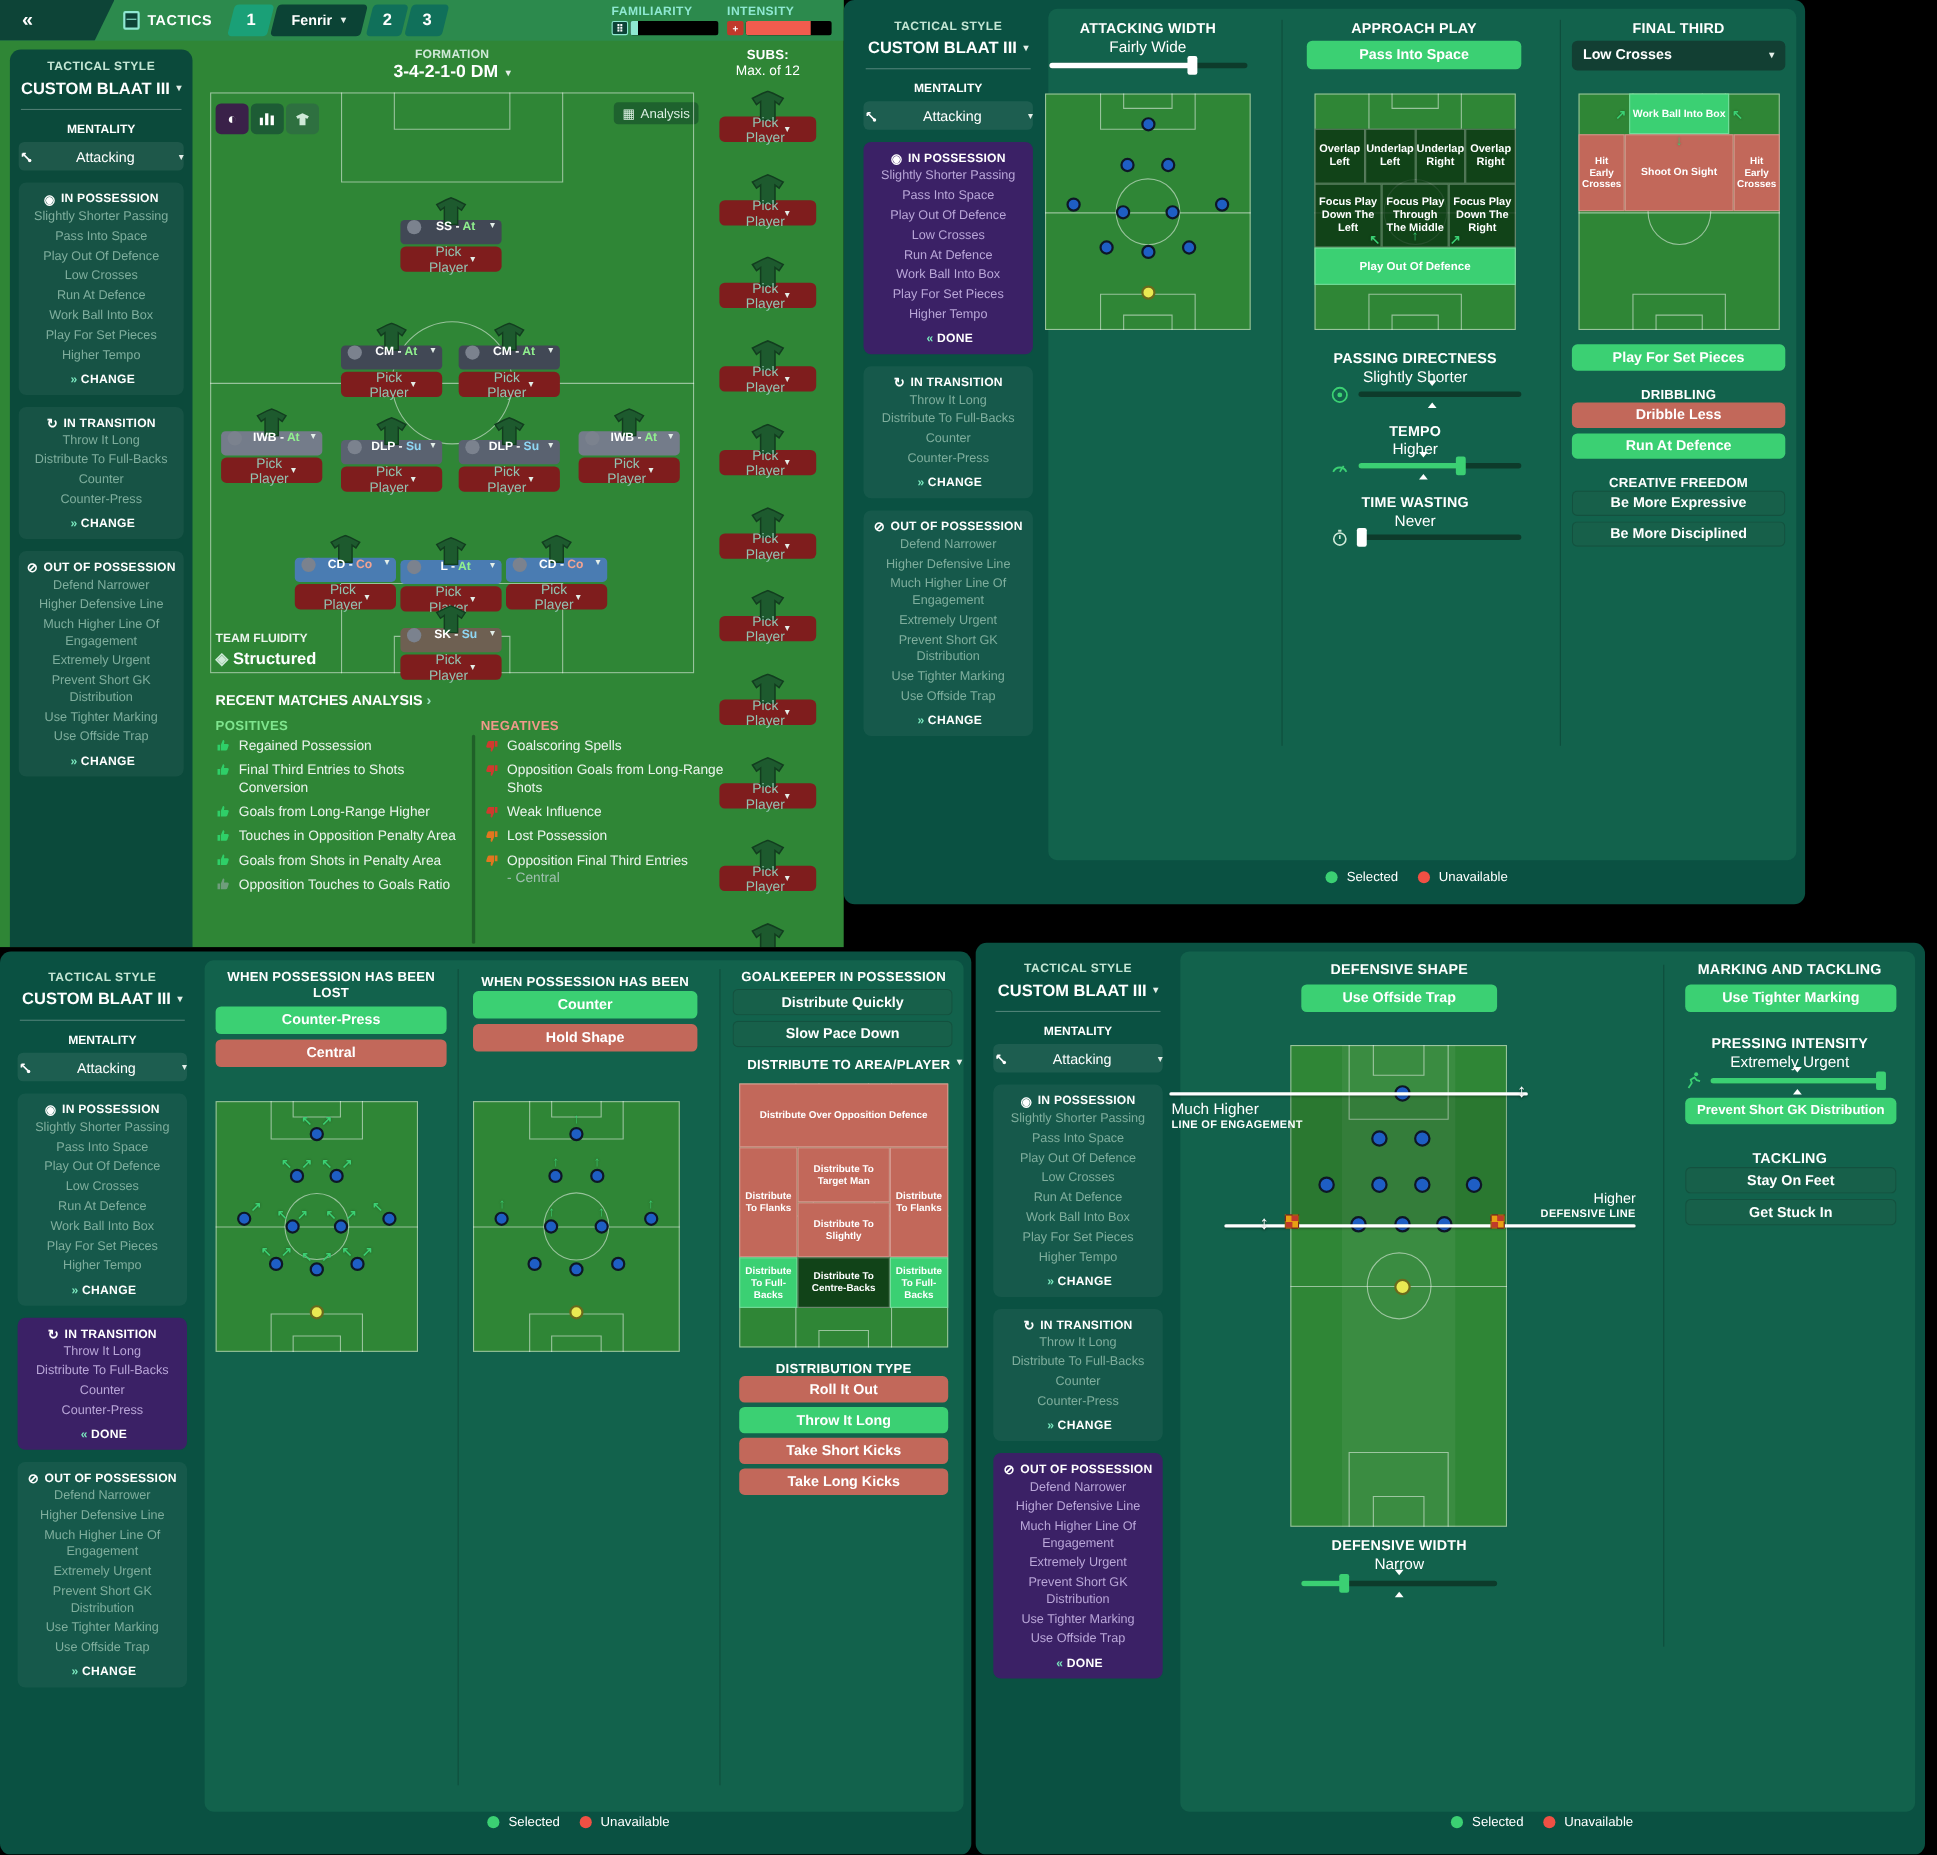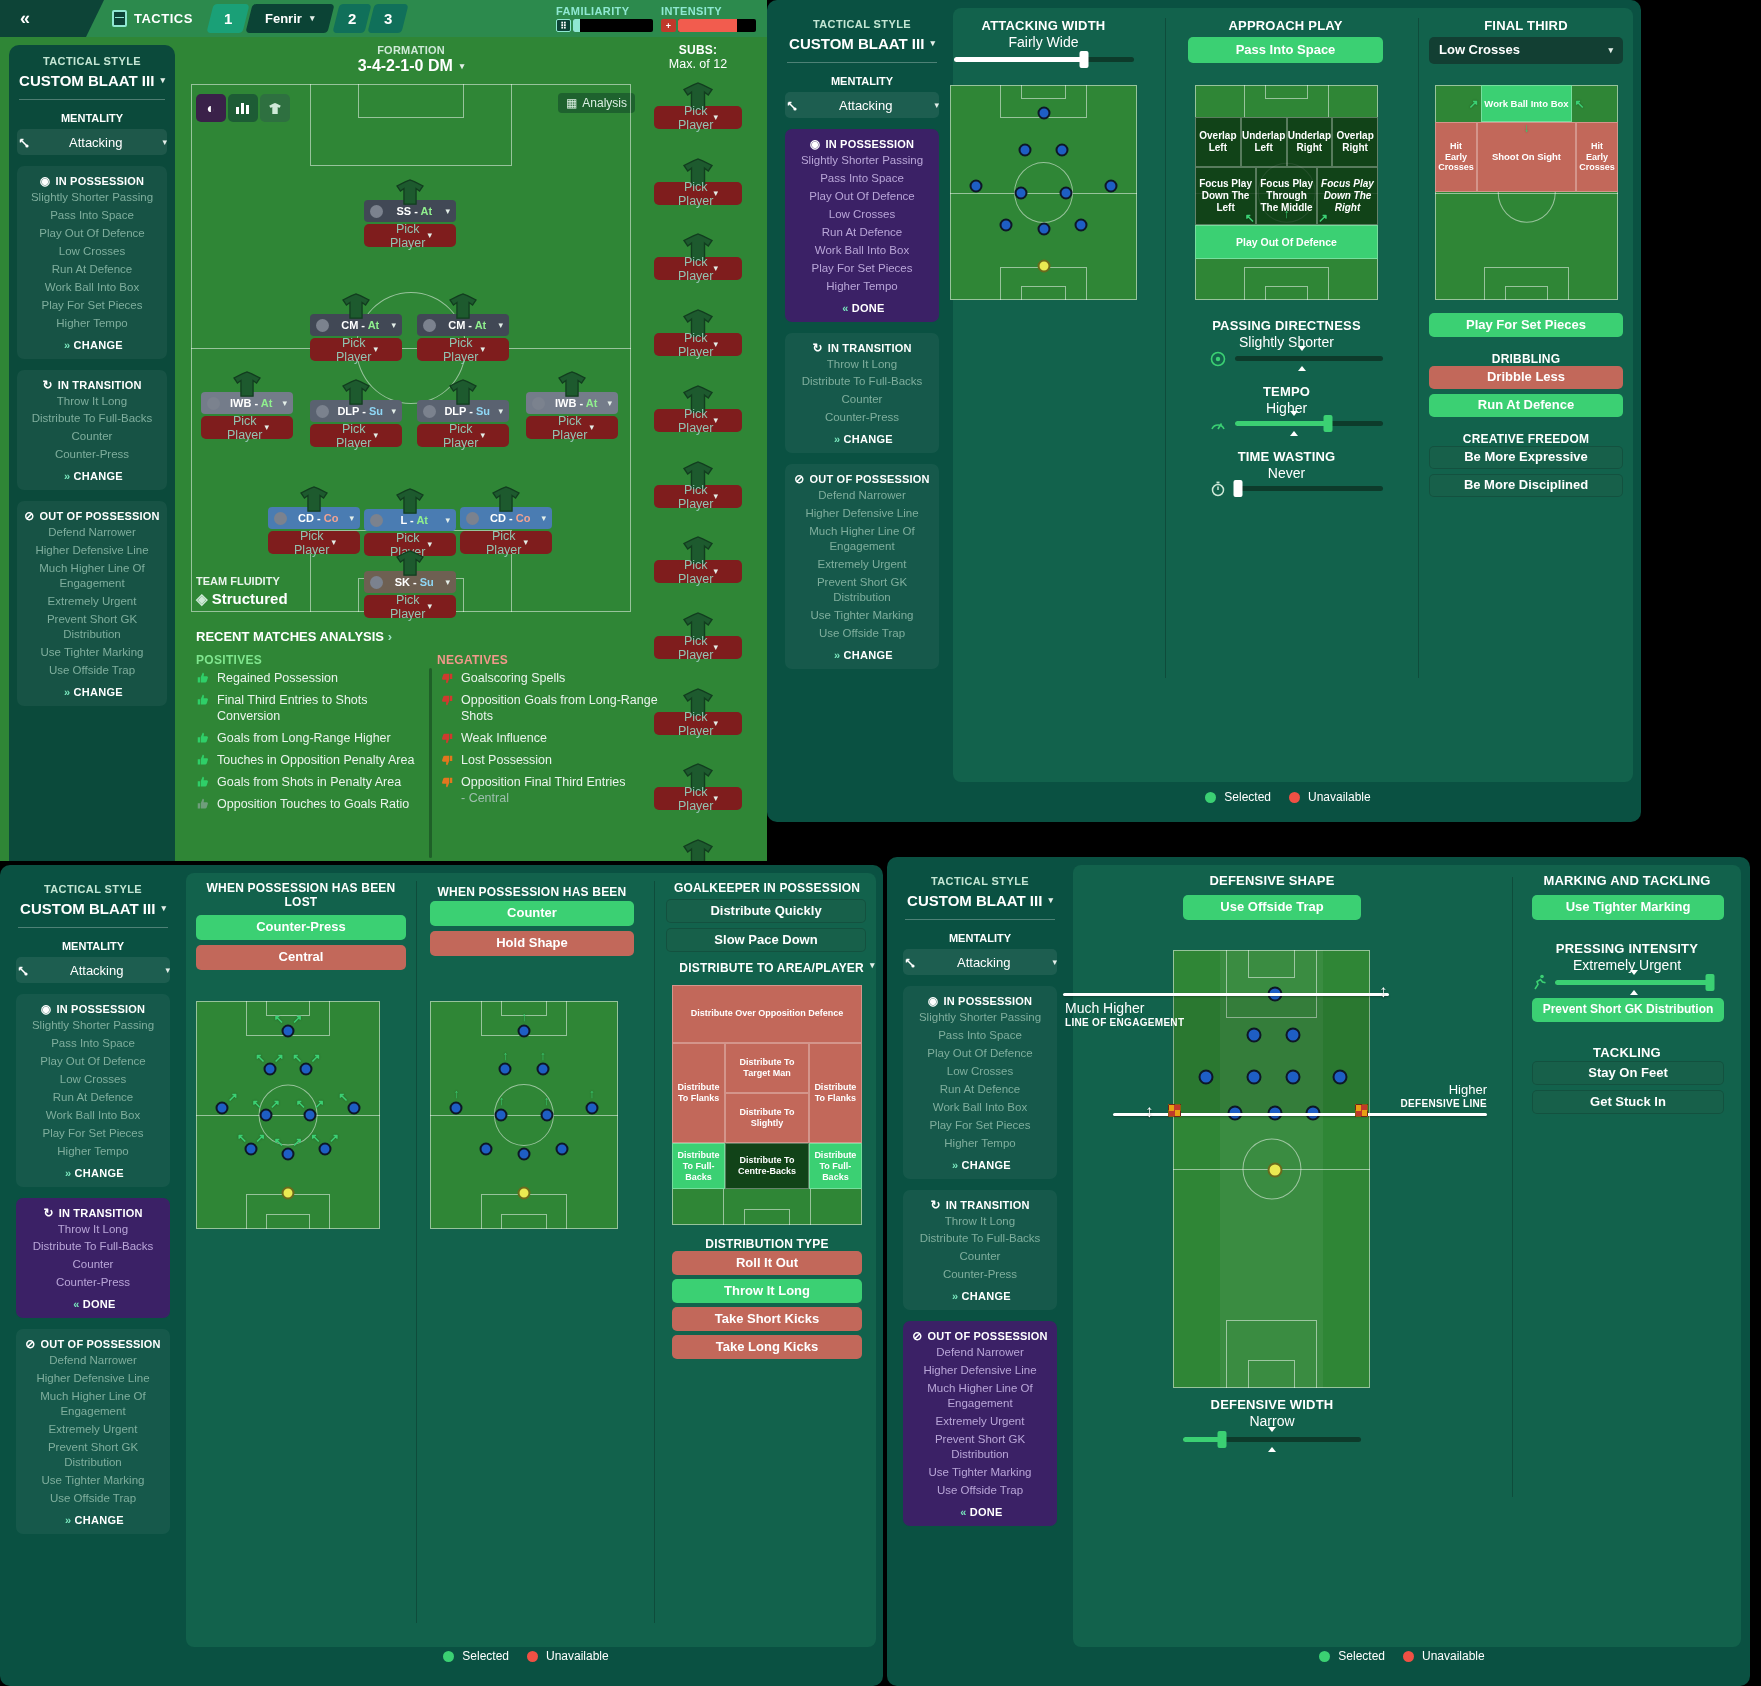--- a/index.html
+++ b/index.html
@@ -672,7 +672,7 @@
         <div class="gcell g-dark" style="left: 75%; top: 15%; width: 25%; height: 23%;">Overlap Right</div>
         <div class="gcell g-dark" style="left: 0%; top: 38%; width: 33.4%; height: 27%;">Focus Play Down The Left</div>
         <div class="gcell g-dark" style="left: 33.4%; top: 38%; width: 33.3%; height: 27%;">Focus Play Through The Middle</div>
-        <div class="gcell g-dark" style="left: 66.7%; top: 38%; width: 33.3%; height: 27%; font-style: italic;">Focus Play Down The Right</div>
+        <div class="gcell g-dark" style="left: 66.7%; top: 38%; width: 33.3%; height: 27%;">Focus Play Down The Right</div>
         <div class="gcell g-green" style="left: 0px; top: 65%; width: 100%; height: 16%; font-size: 10.5px;">Play Out Of Defence</div>
         <div class="arr" style="left: 30%; top: 62%;">↖</div>
         <div class="arr" style="left: 50%; top: 60%;">↑</div>

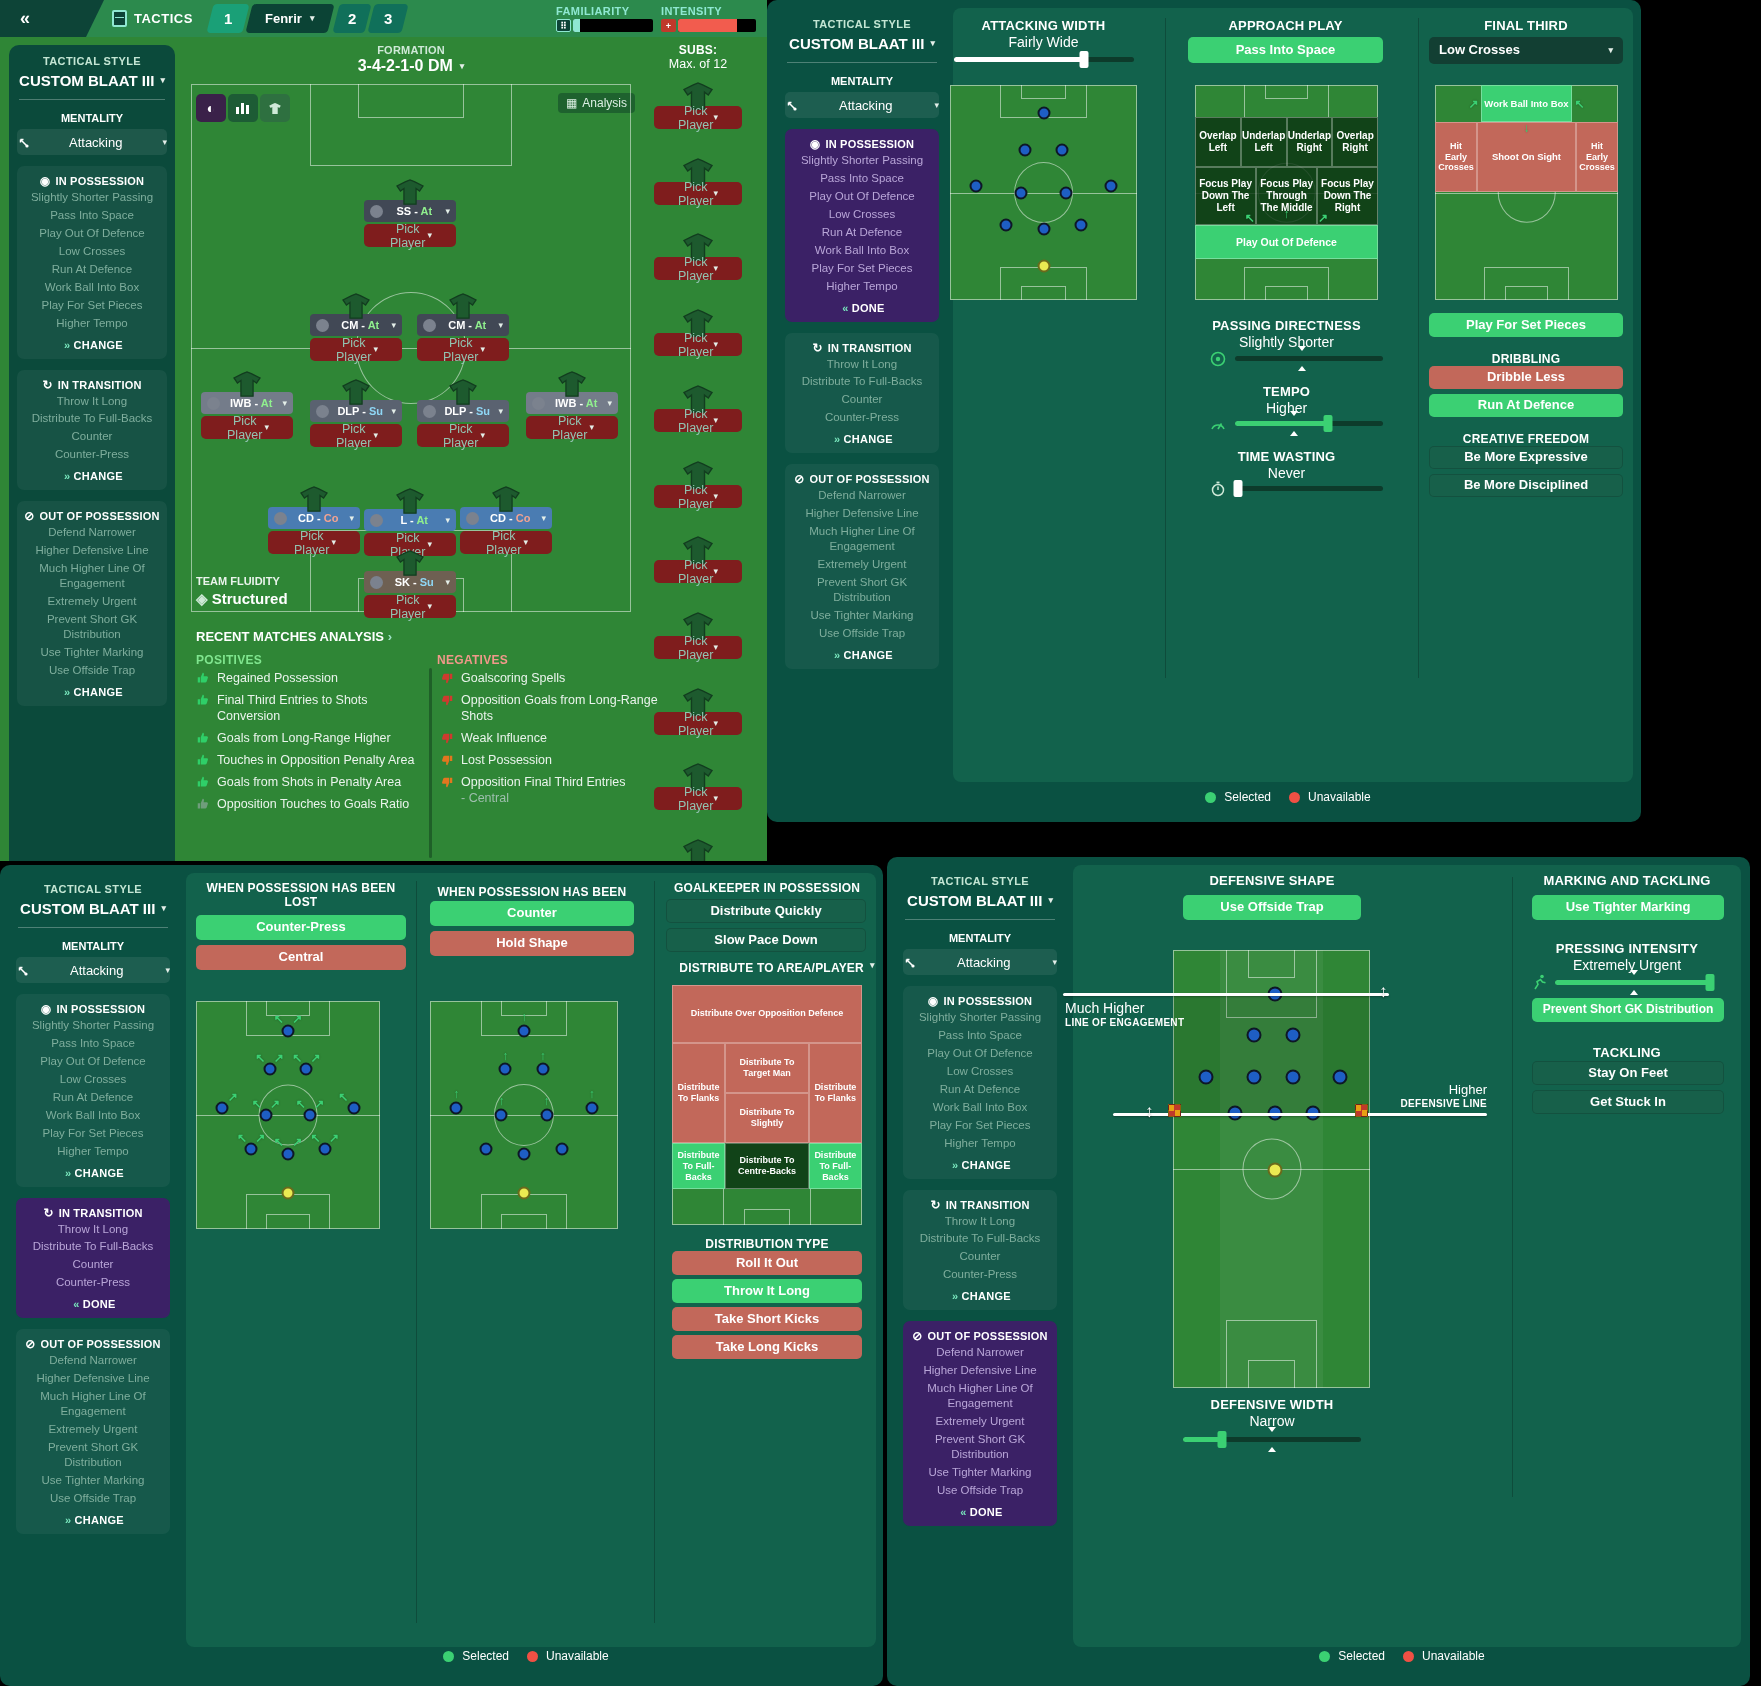--- a/index.html
+++ b/index.html
@@ -56,7 +56,7 @@
 
 .pos{position:absolute;width:92px;transform:translateX(-50%);text-align:center}
 .shirt{display:block;margin:0 auto -5px}
-.chip{height:22px;border-radius:4px;display:flex;align-items:center;padding:0 6px;gap:4px;cursor:pointer}
+.chip{height:22px;border-radius:4px;display:flex;padding:0 6px;gap:4px;cursor:pointer}
 .chip .av{width:13px;height:13px;border-radius:50%;background:#7b828e;flex:none}
 .chip .rt{font-size:11px;font-weight:bold;color:#fff;white-space:nowrap;flex:1;text-align:center}
 .v-dark{background:#414855}.v-grey{background:#747c8a}.v-mid{background:#5a6270}.v-blue{background:#4a7cb2}.v-brown{background:#6e6052}

